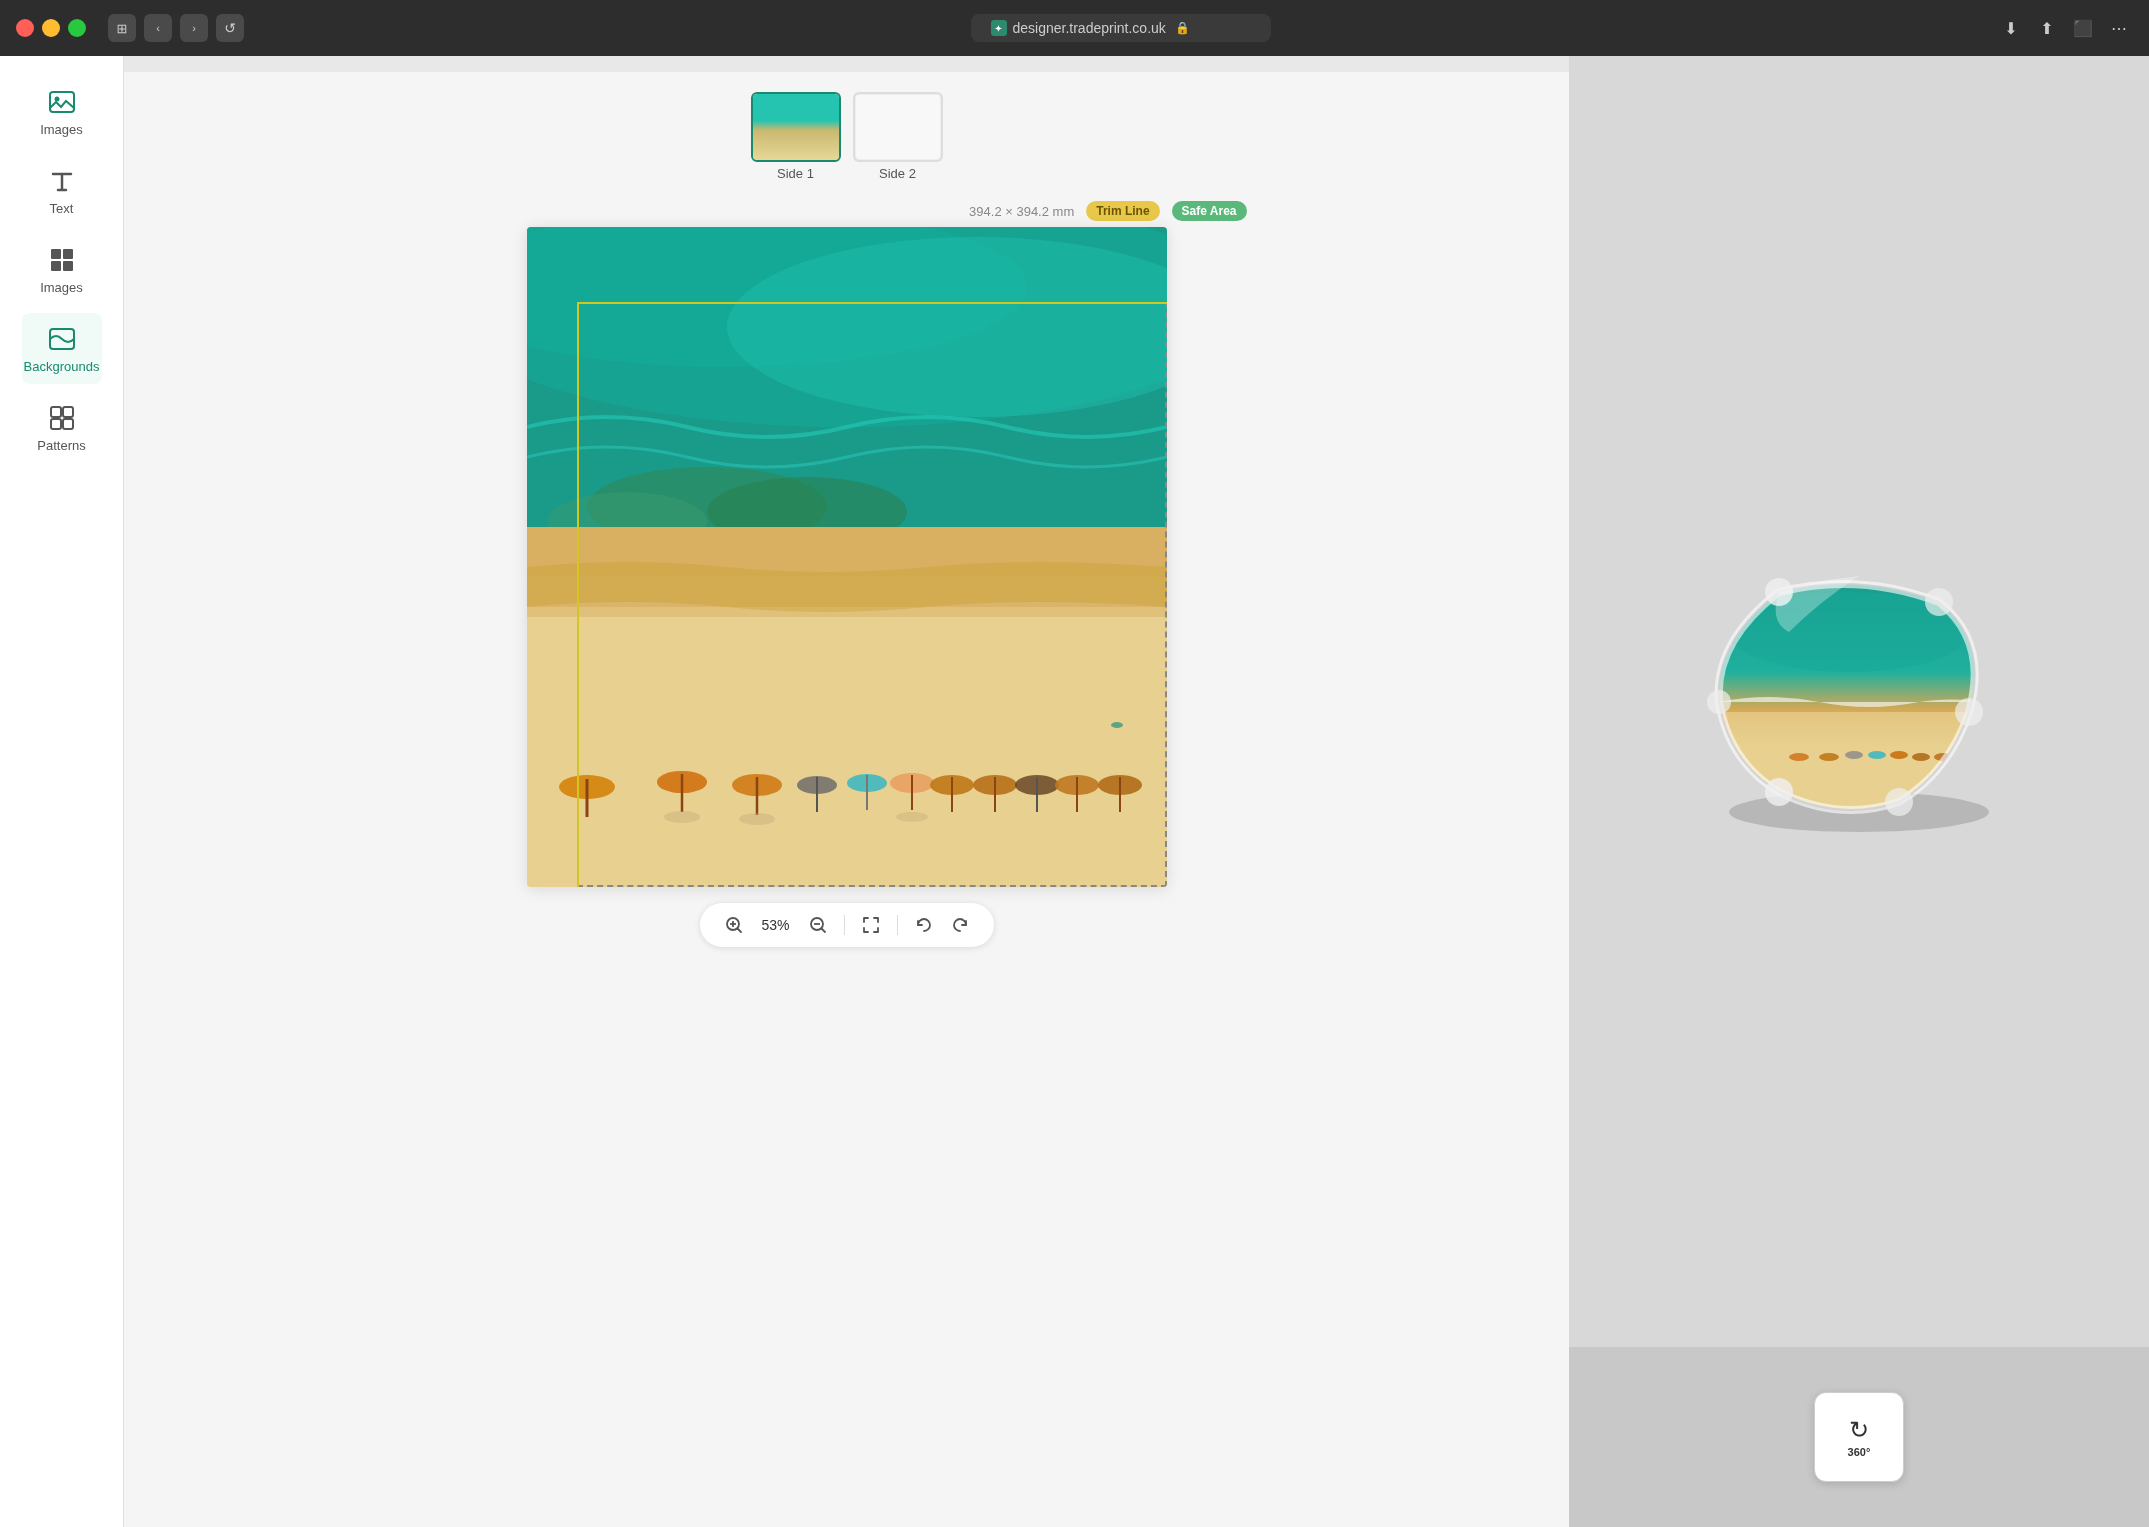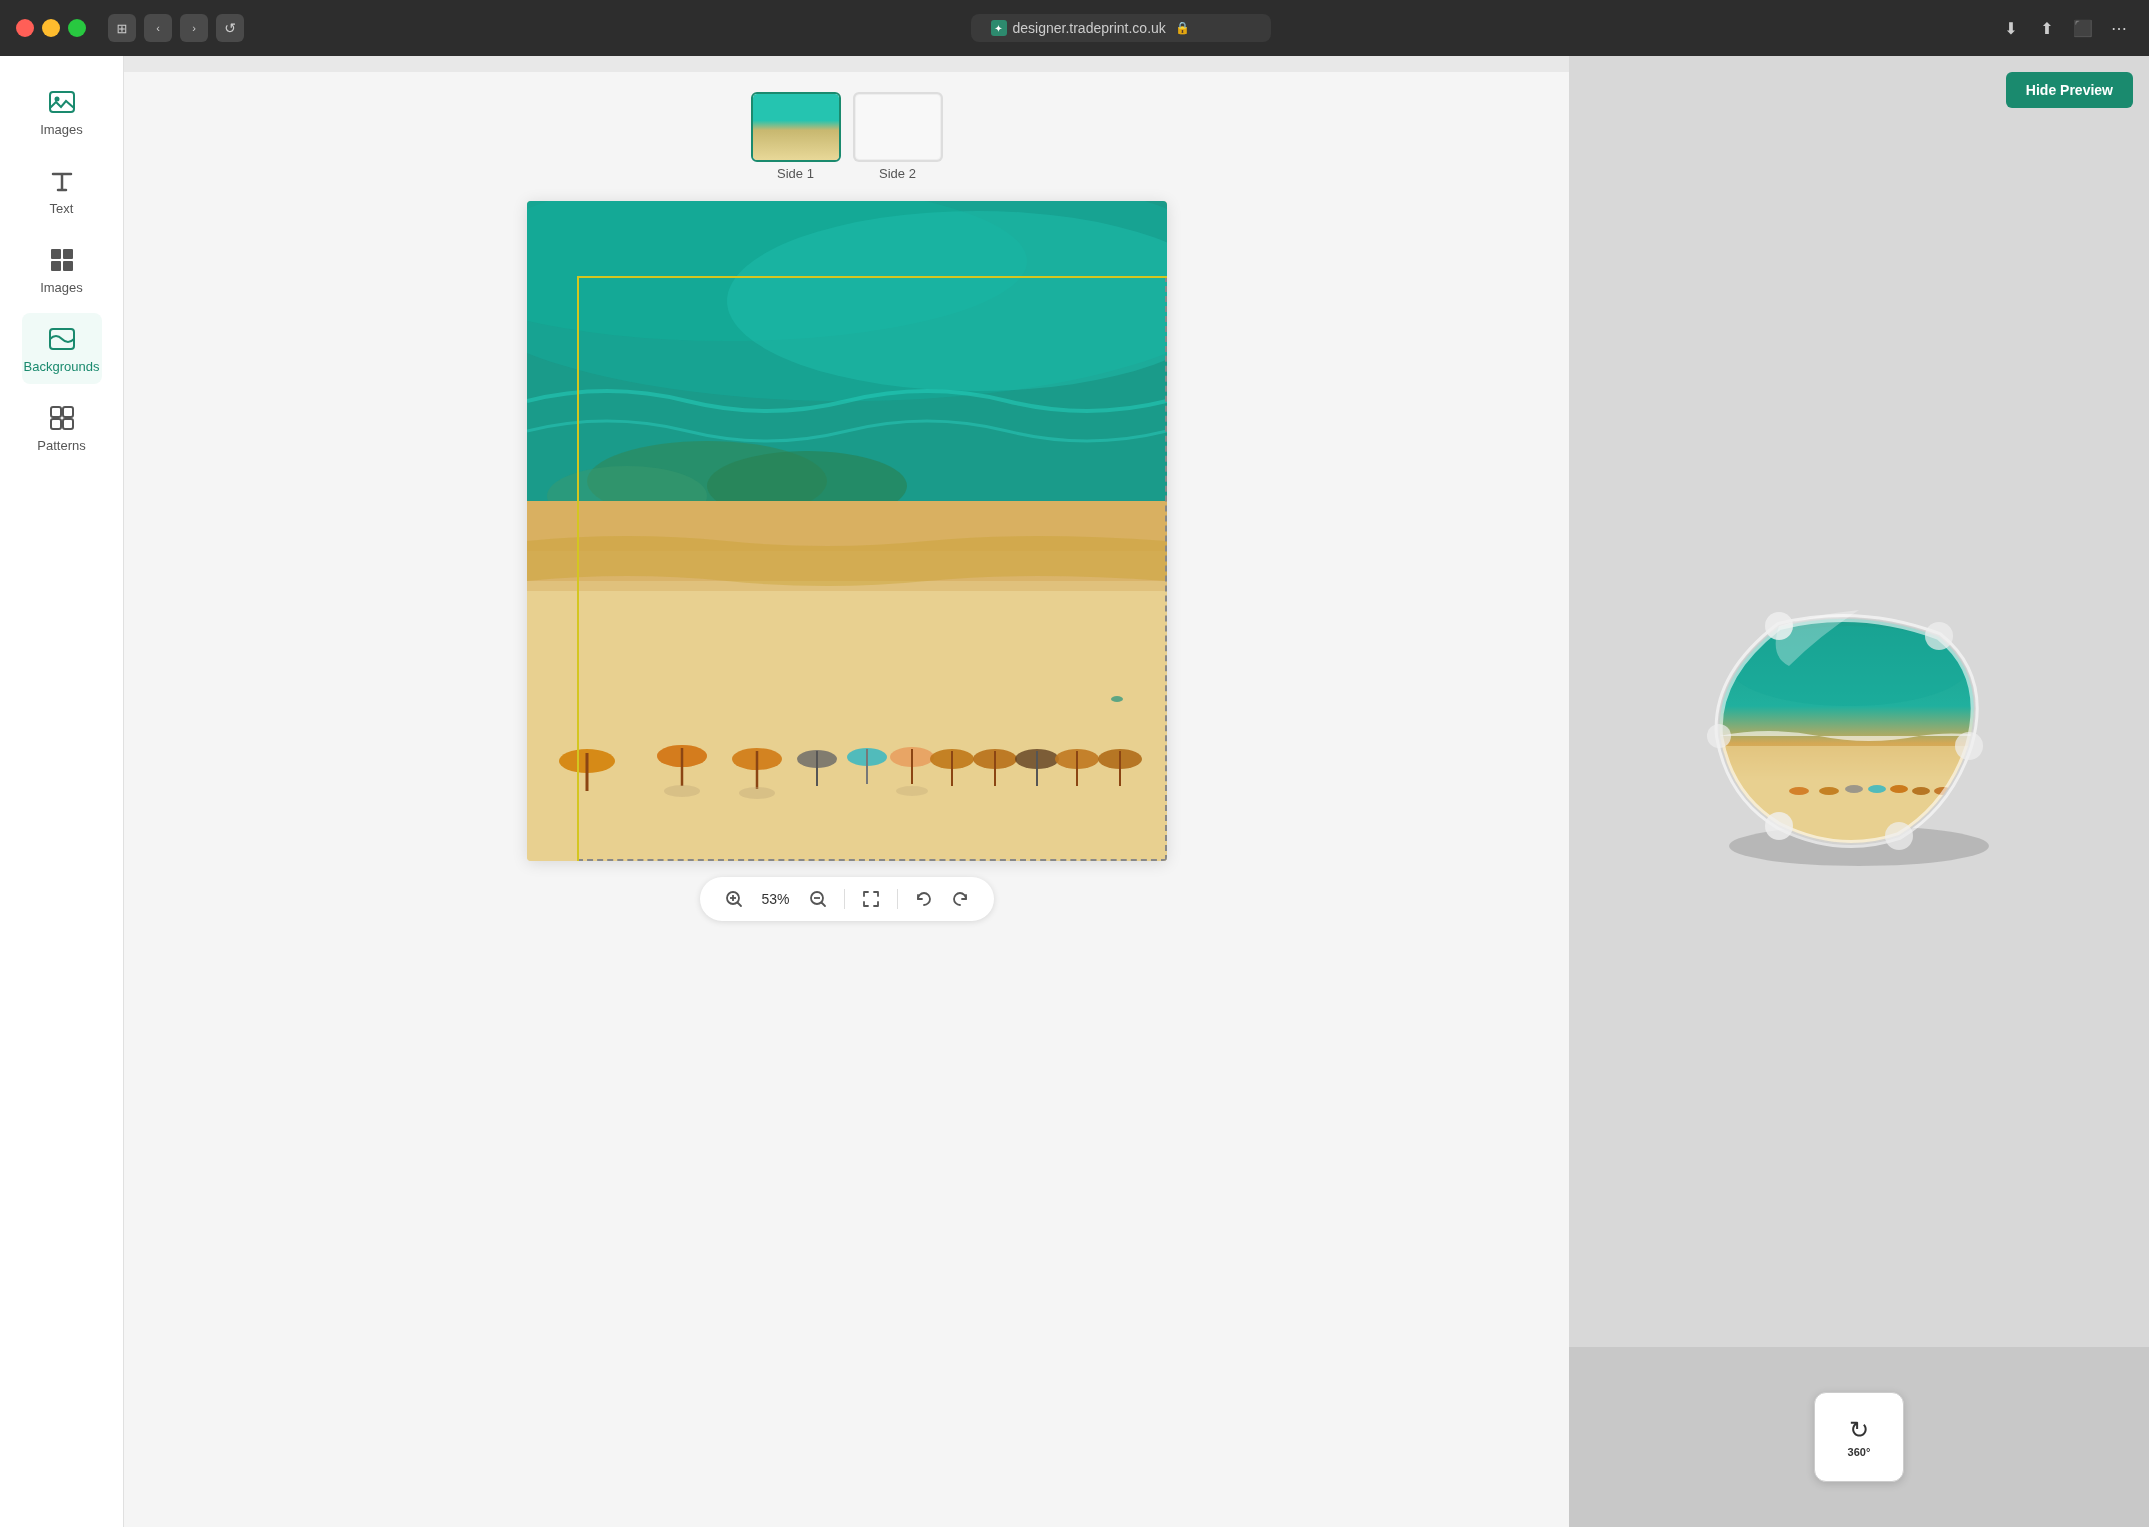--- a/index.html
+++ b/index.html
@@ -482,9 +482,6 @@
   </div>
 
   <div class="preview-panel">
-    <div class="preview-header">
-      <button class="hide-preview-btn">Hide Preview</button>
-    </div>
     <div class="preview-content">
 
       <div class="pillow-preview">

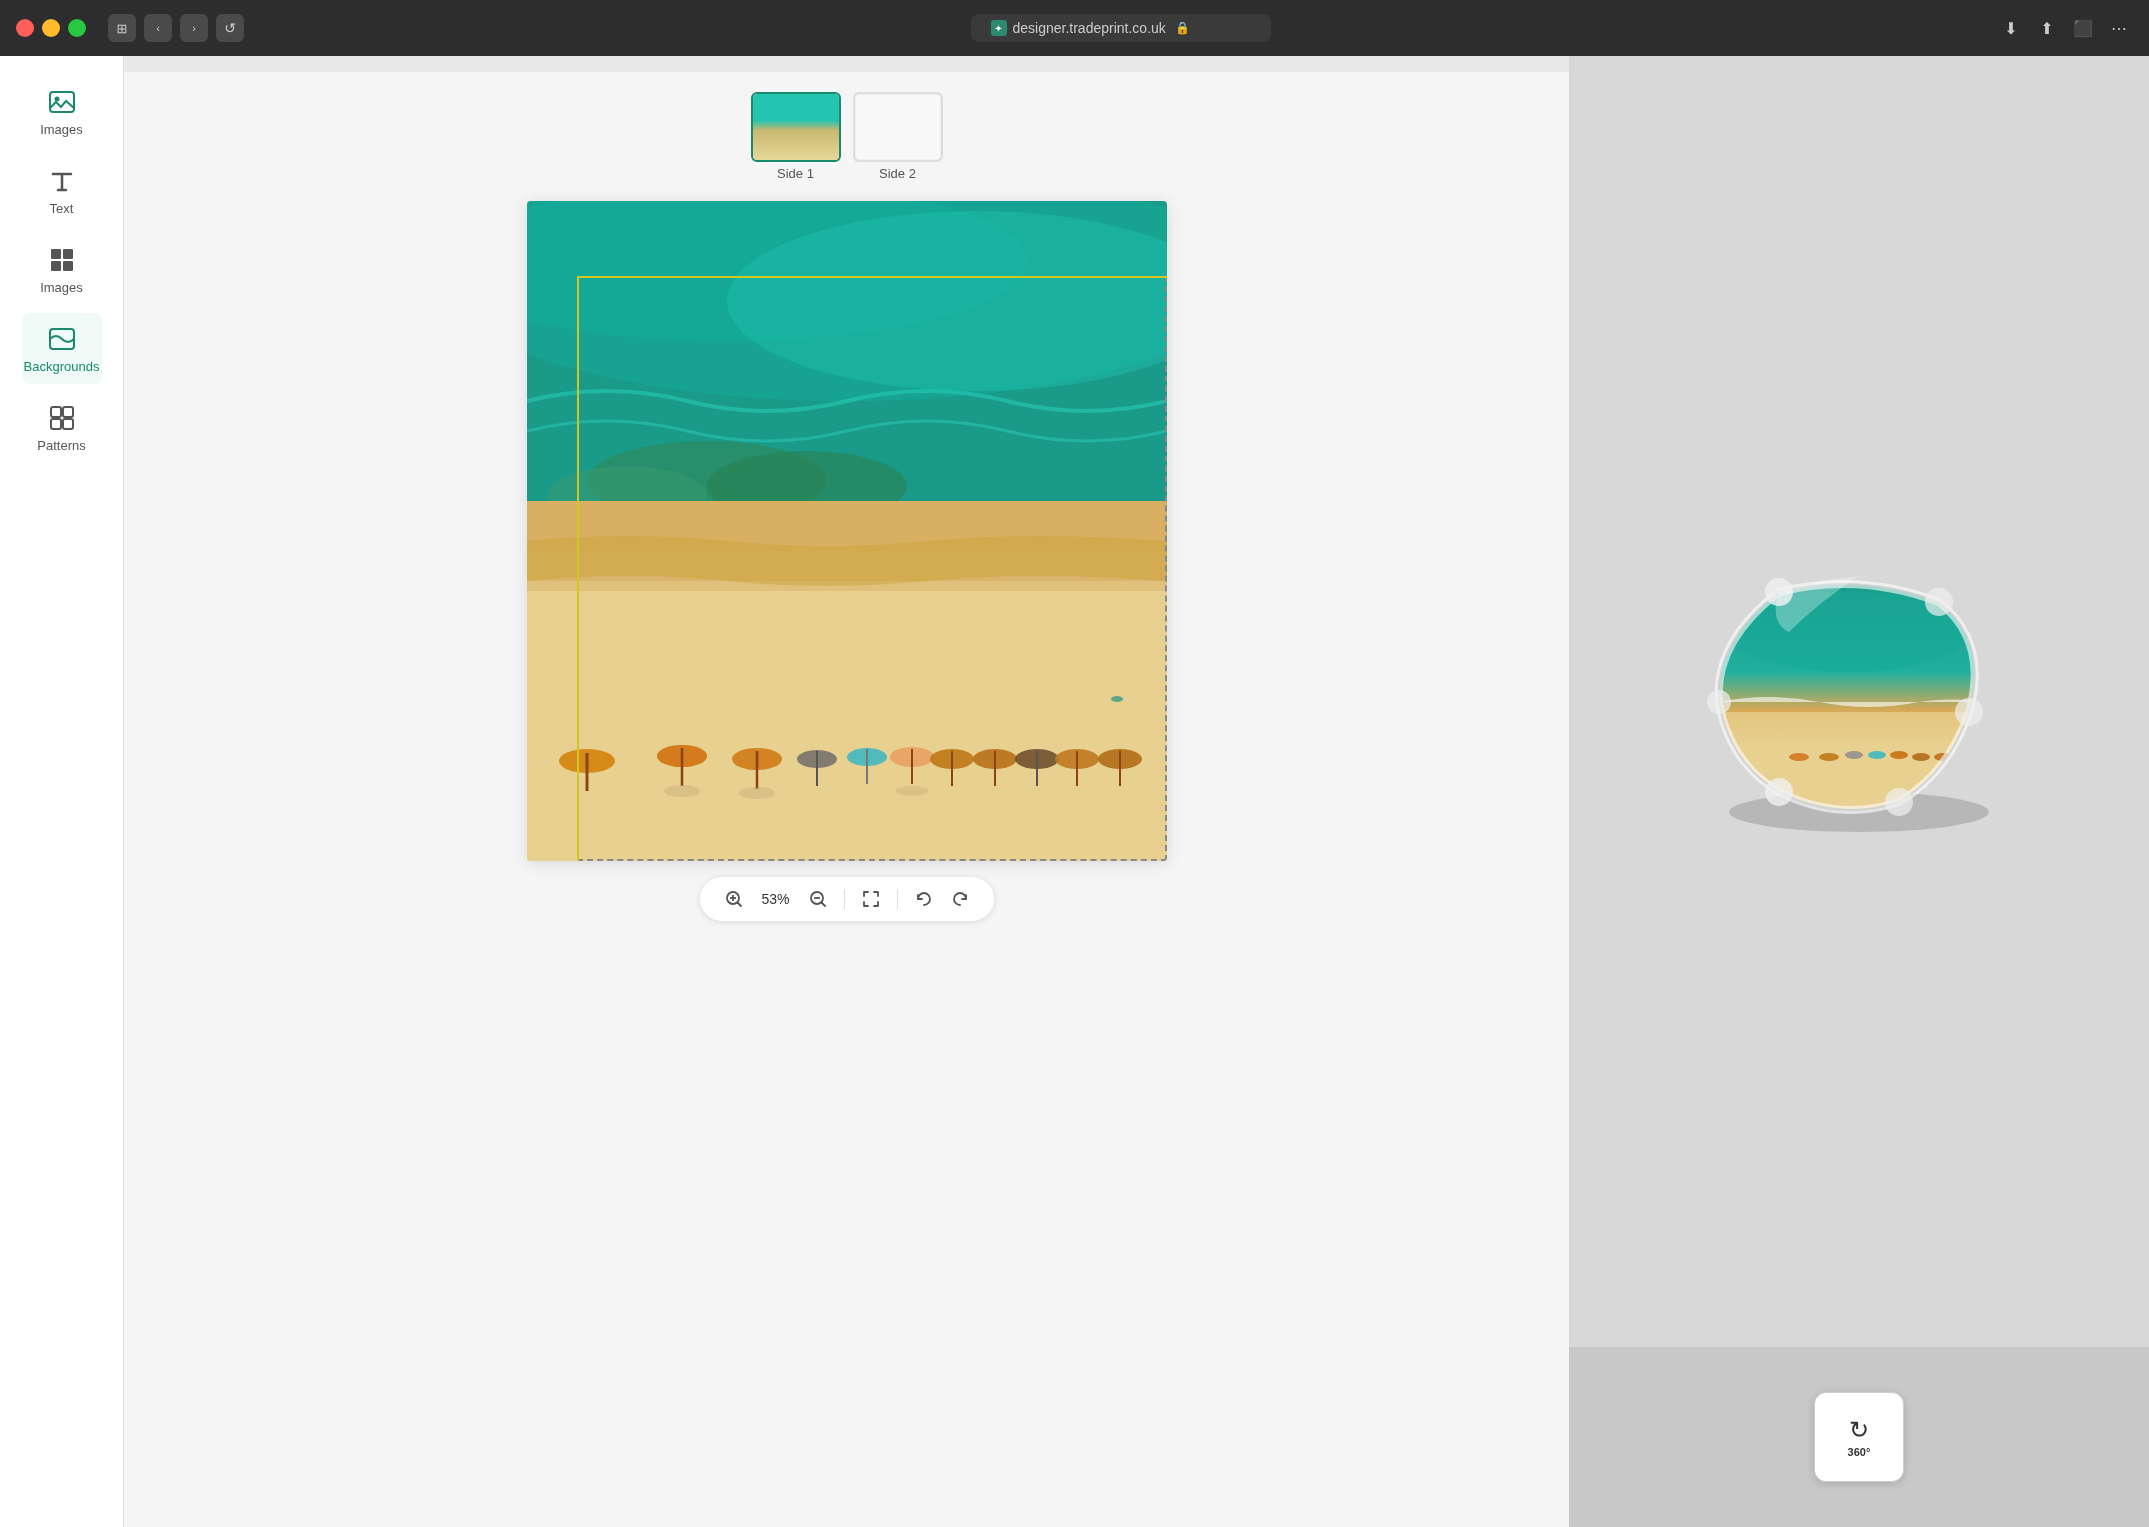--- a/index.html
+++ b/index.html
@@ -360,6 +360,11 @@
       </div>
     </div>
 
+    <div class="canvas-info-bar">
+      <span class="dim-label">394.2 × 394.2 mm</span>
+      <span class="badge badge-trim">Trim Line</span>
+      <span class="badge badge-safe">Safe Area</span>
+    </div>
 
     <div class="canvas-wrapper">
 

